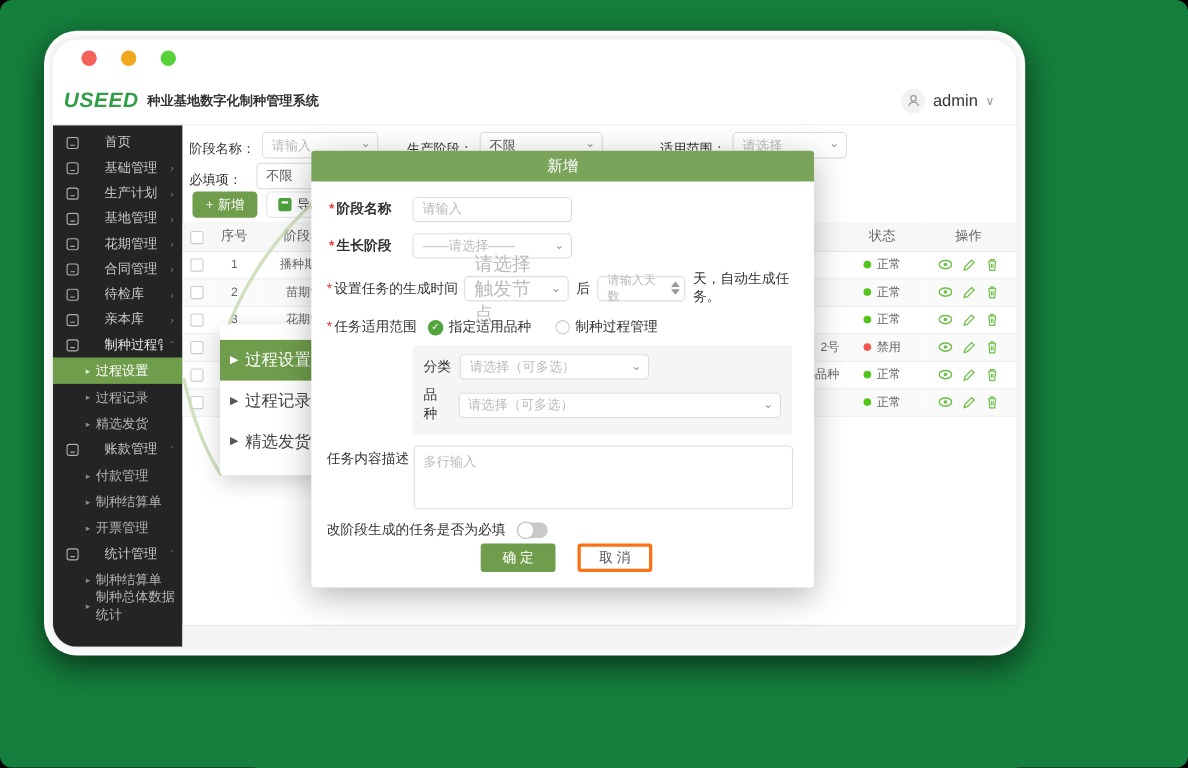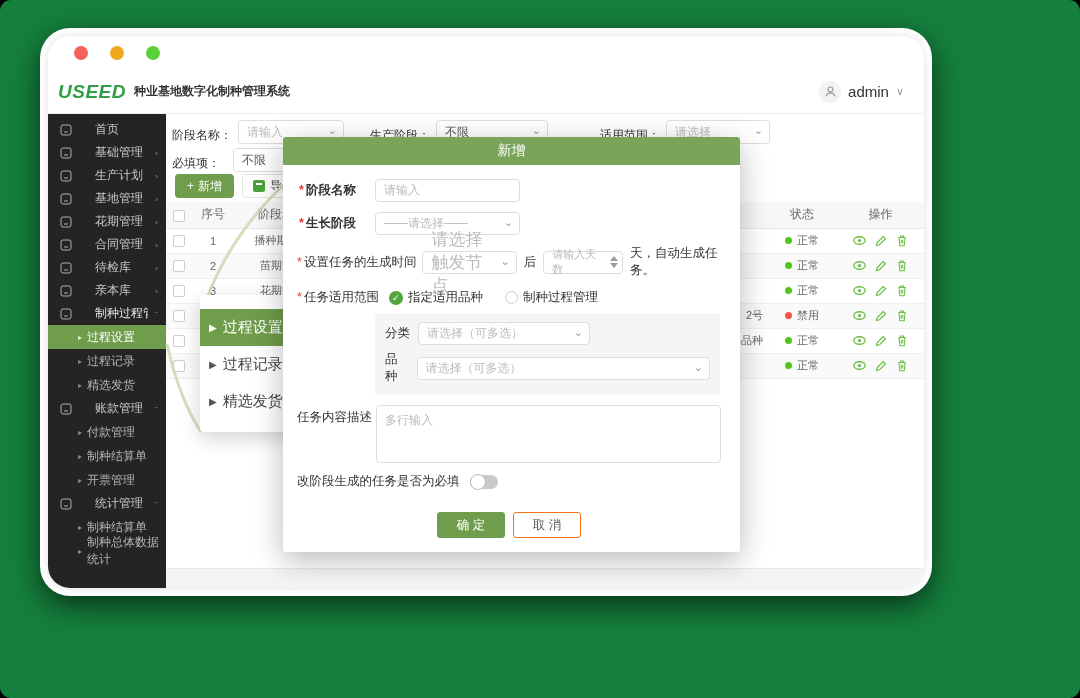--- a/index.html
+++ b/index.html
@@ -97,7 +97,7 @@
   .m-textarea{width:345px;height:58px;border:1px solid #ddd;border-radius:4px;padding:6px 8px;font-size:12px;color:#bbb;}
   .toggle{width:28px;height:14px;border-radius:8px;background:#c9c9c9;position:relative;margin-left:10px;cursor:pointer;}
   .toggle .knob{position:absolute;left:0;top:-1px;width:16px;height:16px;border-radius:50%;background:#fff;border:1px solid #bbb;}
-  .m-btns{display:flex;gap:8px;margin:22px 0 0 154px;}
+  .m-btns{display:flex;gap:20px;margin:4px 0 0 154px;}
   .btn-ok{width:68px;height:26px;background:#6f9d4b;color:#fff;border:1px solid #6f9d4b;border-radius:3px;font-size:12.5px;cursor:pointer;}
   .btn-cancel{width:68px;height:26px;background:#fff;color:#555;border:1px solid #f97316;border-radius:3px;font-size:12.5px;cursor:pointer;}
 </style>

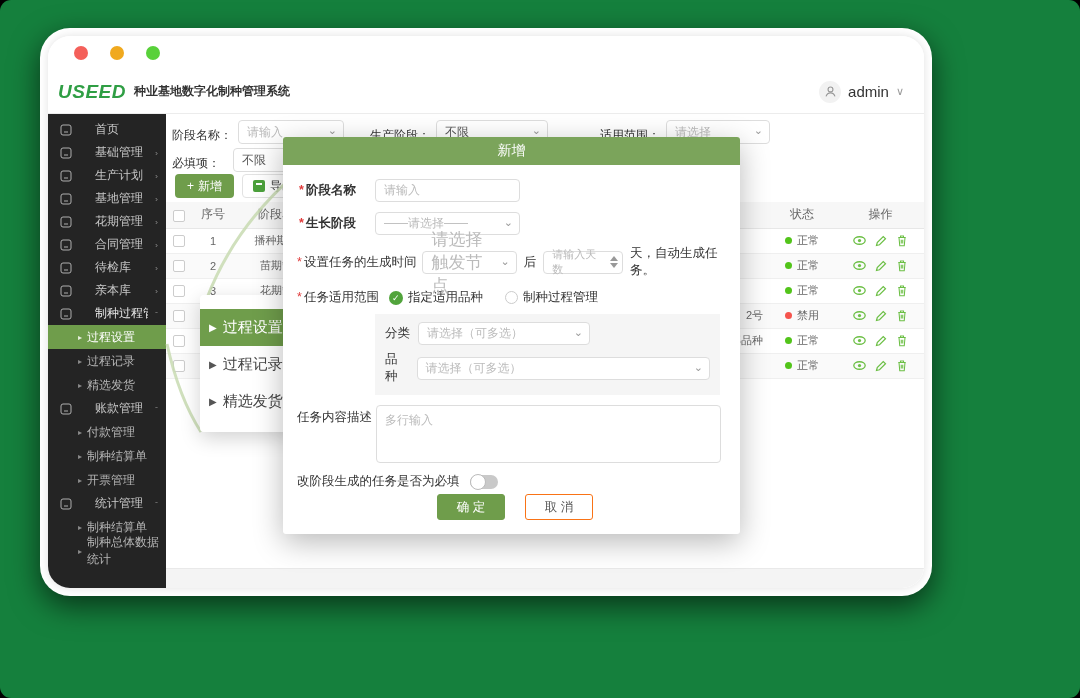--- a/index.html
+++ b/index.html
@@ -99,7 +99,7 @@
   .toggle .knob{position:absolute;left:0;top:-1px;width:16px;height:16px;border-radius:50%;background:#fff;border:1px solid #bbb;}
   .m-btns{display:flex;gap:20px;margin:4px 0 0 154px;}
   .btn-ok{width:68px;height:26px;background:#6f9d4b;color:#fff;border:1px solid #6f9d4b;border-radius:3px;font-size:12.5px;cursor:pointer;}
-  .btn-cancel{width:68px;height:26px;background:#fff;color:#555;border:1px solid #f97316;border-radius:3px;font-size:12.5px;cursor:pointer;}
+  .btn-cancel{width:68px;height:26px;background:#fff;color:#555;border:3px solid #f97316;border-radius:3px;font-size:12.5px;cursor:pointer;}
 </style>
 </head>
 <body>

